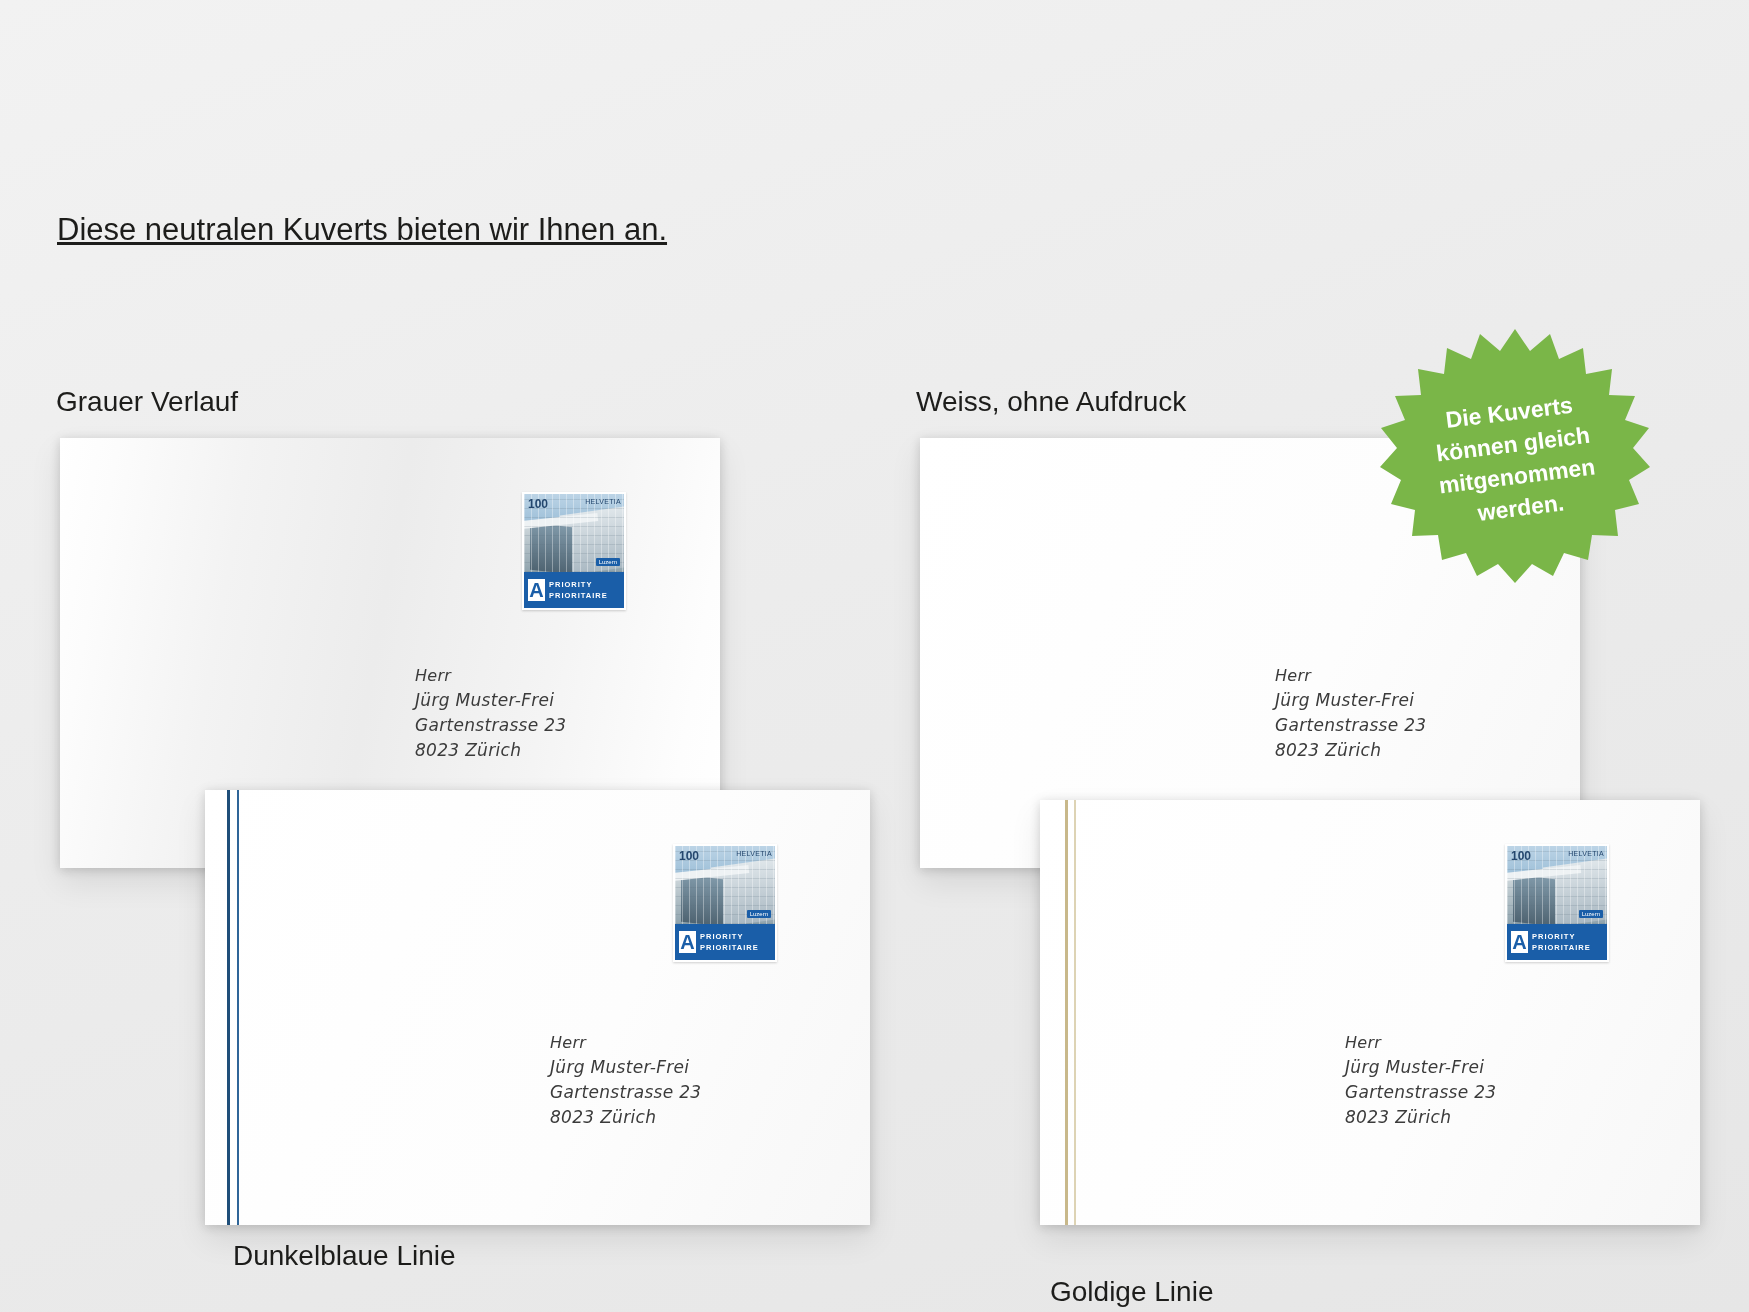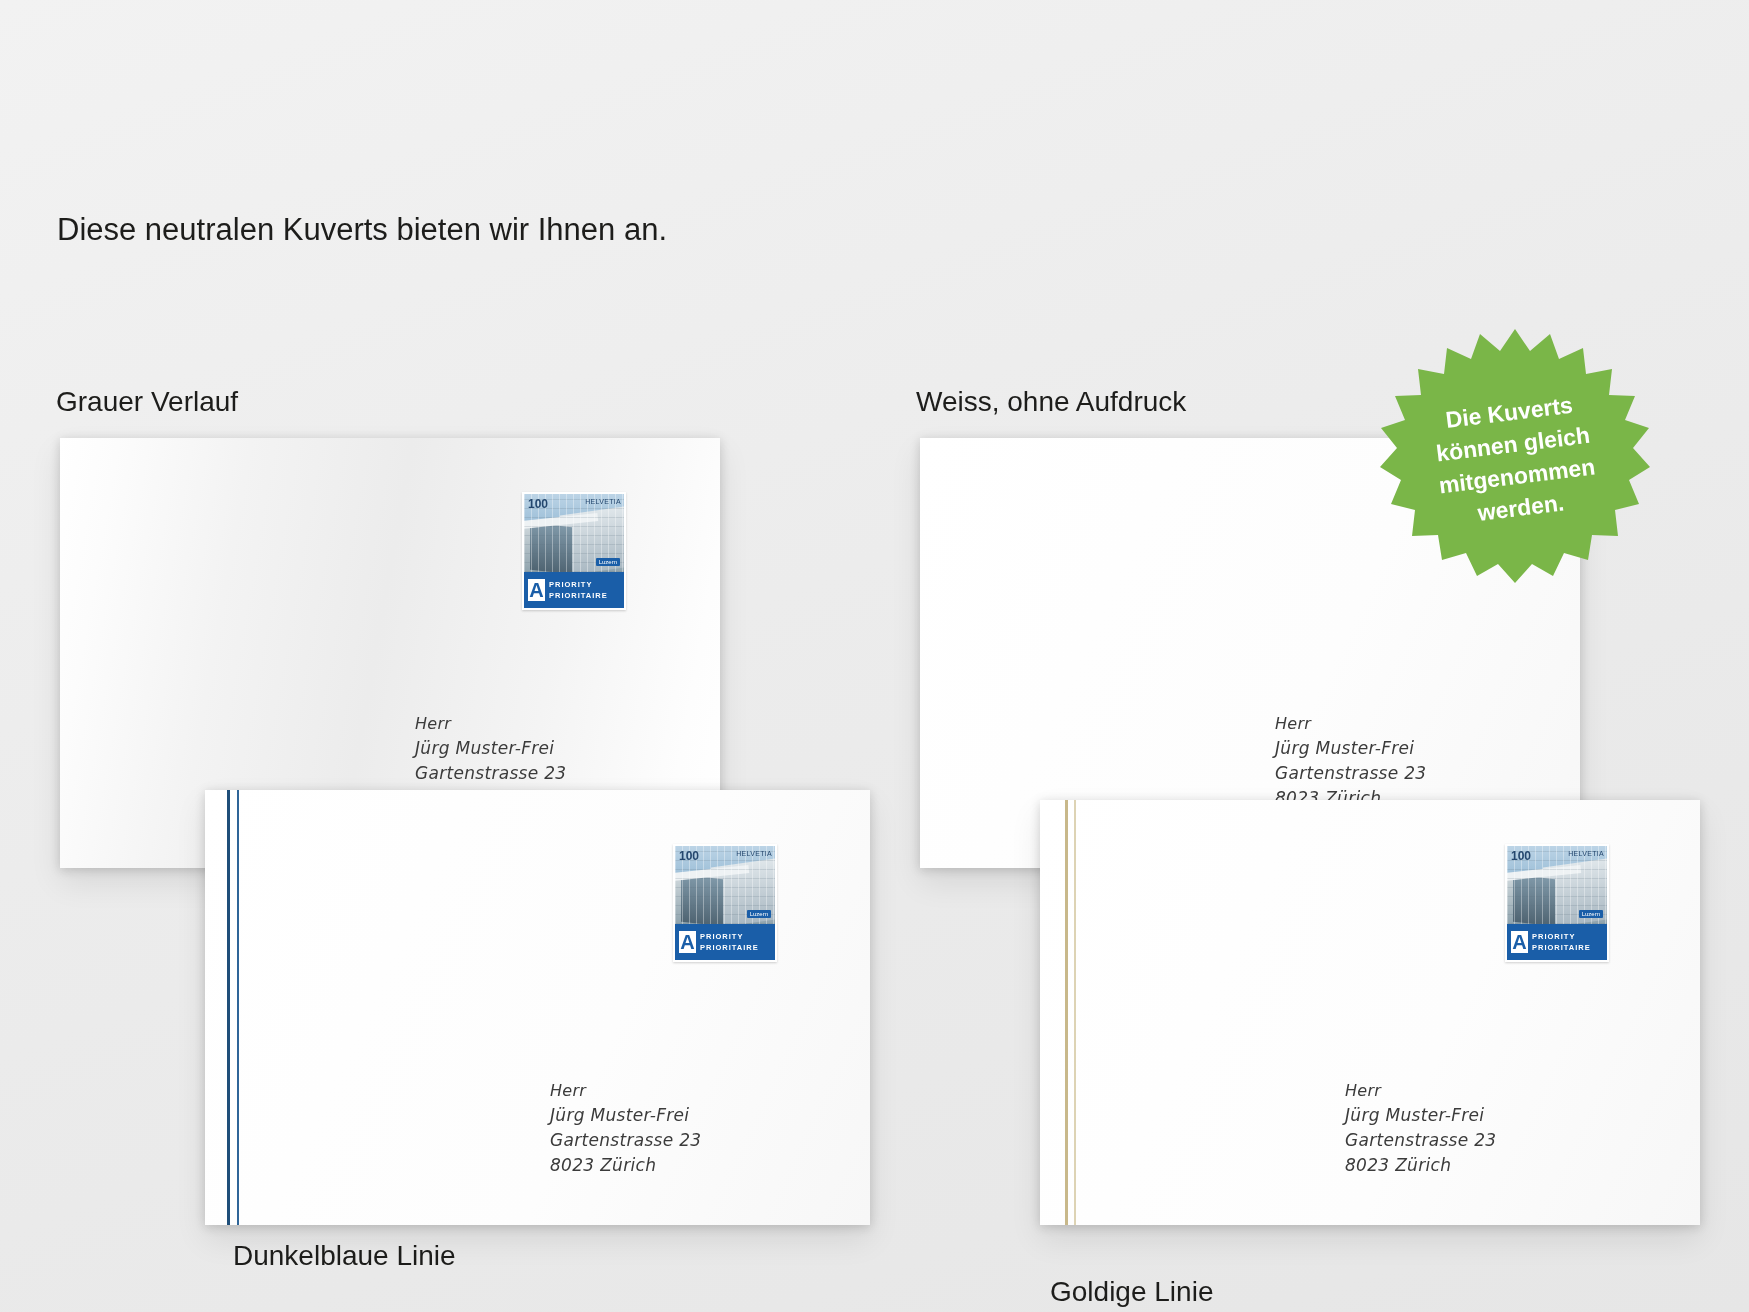--- a/index.html
+++ b/index.html
@@ -40,7 +40,7 @@
     line-height: 53px;
     color: #1d1d1b;
   }
-  .intro div { white-space: nowrap; }
+  .intro div { white-space: nowrap; text-decoration: underline; }
 
   .caption {
     position: absolute;

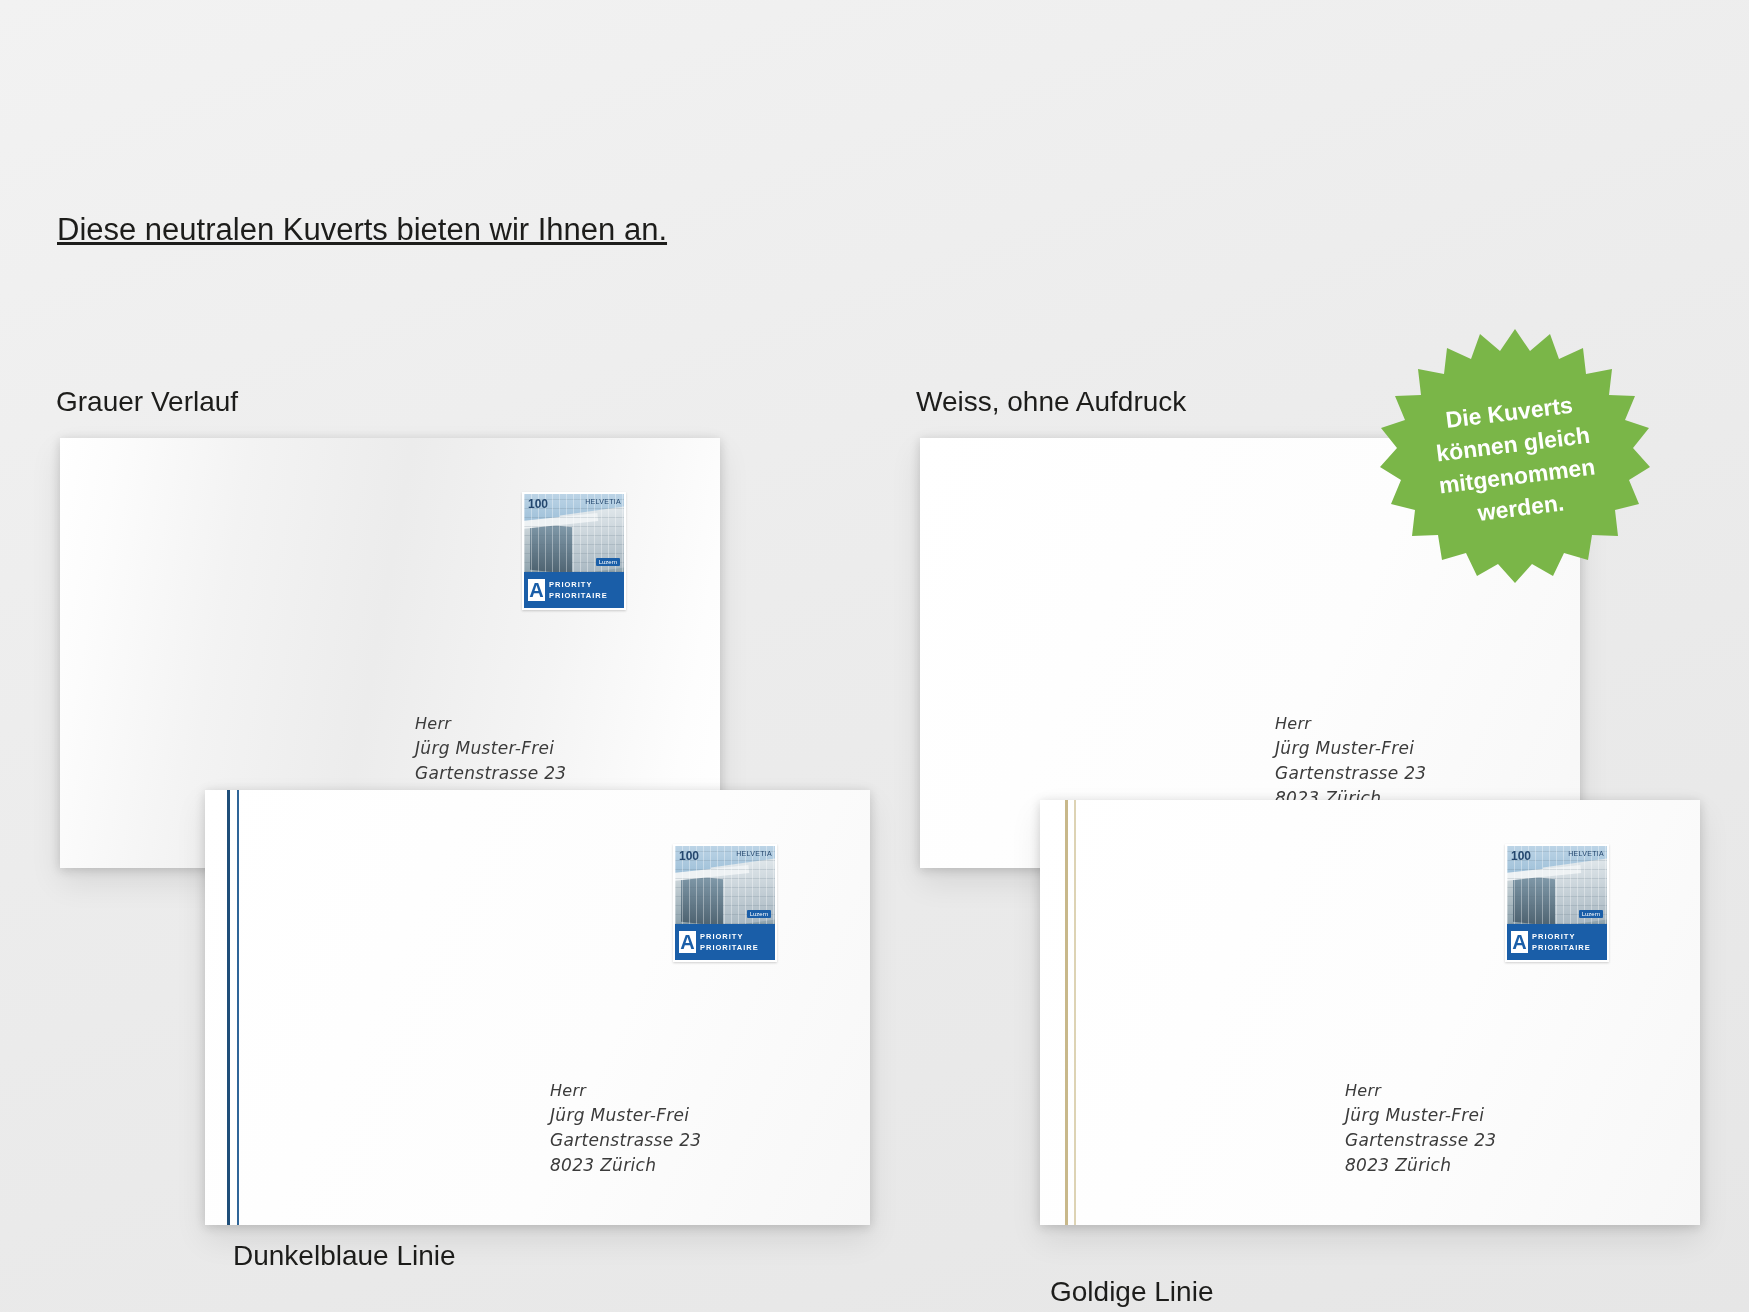--- a/index.html
+++ b/index.html
@@ -113,7 +113,7 @@
     letter-spacing: 0.3px;
     white-space: nowrap;
   }
-  .address .ln1 { font-size: 16px; margin-top: 48px; }
+  .address .ln1 { font-size: 16px; }
 
   
   .stamp {

